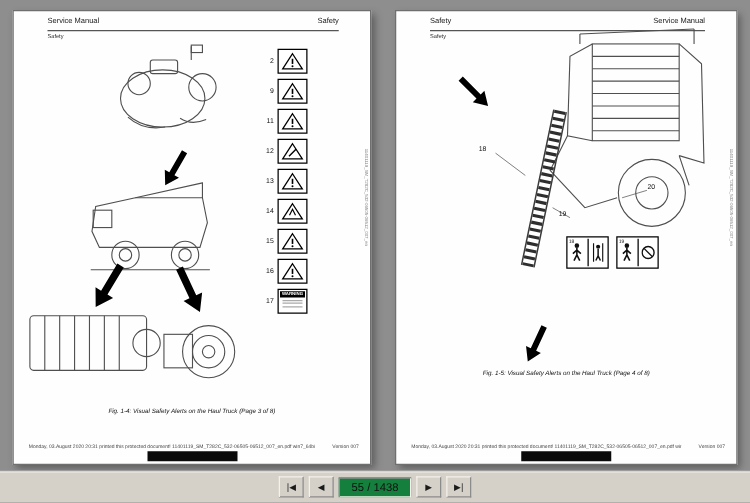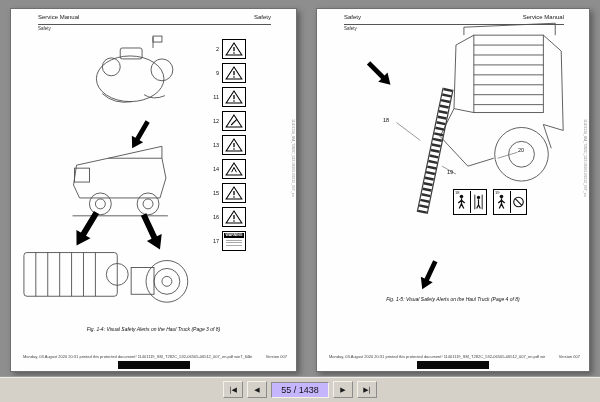--- a/index.html
+++ b/index.html
@@ -38,7 +38,7 @@
 .pbox .div{width:1px;height:22px;background:#000}
 #toolbar{position:absolute;left:0;top:376px;width:600px;height:26px;background:#d5d1c9;border-top:1px solid #9b9b9b;box-shadow:inset 0 1px 0 #f2efe9;display:flex;align-items:center;justify-content:center;gap:4px}
 .tbtn{width:20px;height:17px;font-size:7px;line-height:14px;text-align:center;color:#1a1a1a;background:#d5d1c9;border:1px solid;border-color:#f4f1ea #8c8c8c #8c8c8c #f4f1ea;cursor:pointer;user-select:none;font-family:"DejaVu Sans",sans-serif;padding:0}
-#pagefield{width:58px;height:16px;background:#c4b5fd;border:1px solid;border-color:#8c8c8c #f4f1ea #f4f1ea #8c8c8c;font-size:9px;line-height:14px;text-align:center;color:#111}
+#pagefield{width:58px;height:16px;background:#15803d;border:1px solid;border-color:#8c8c8c #f4f1ea #f4f1ea #8c8c8c;font-size:9px;line-height:14px;text-align:center;color:#111}
 </style>
 </head>
 <body>

